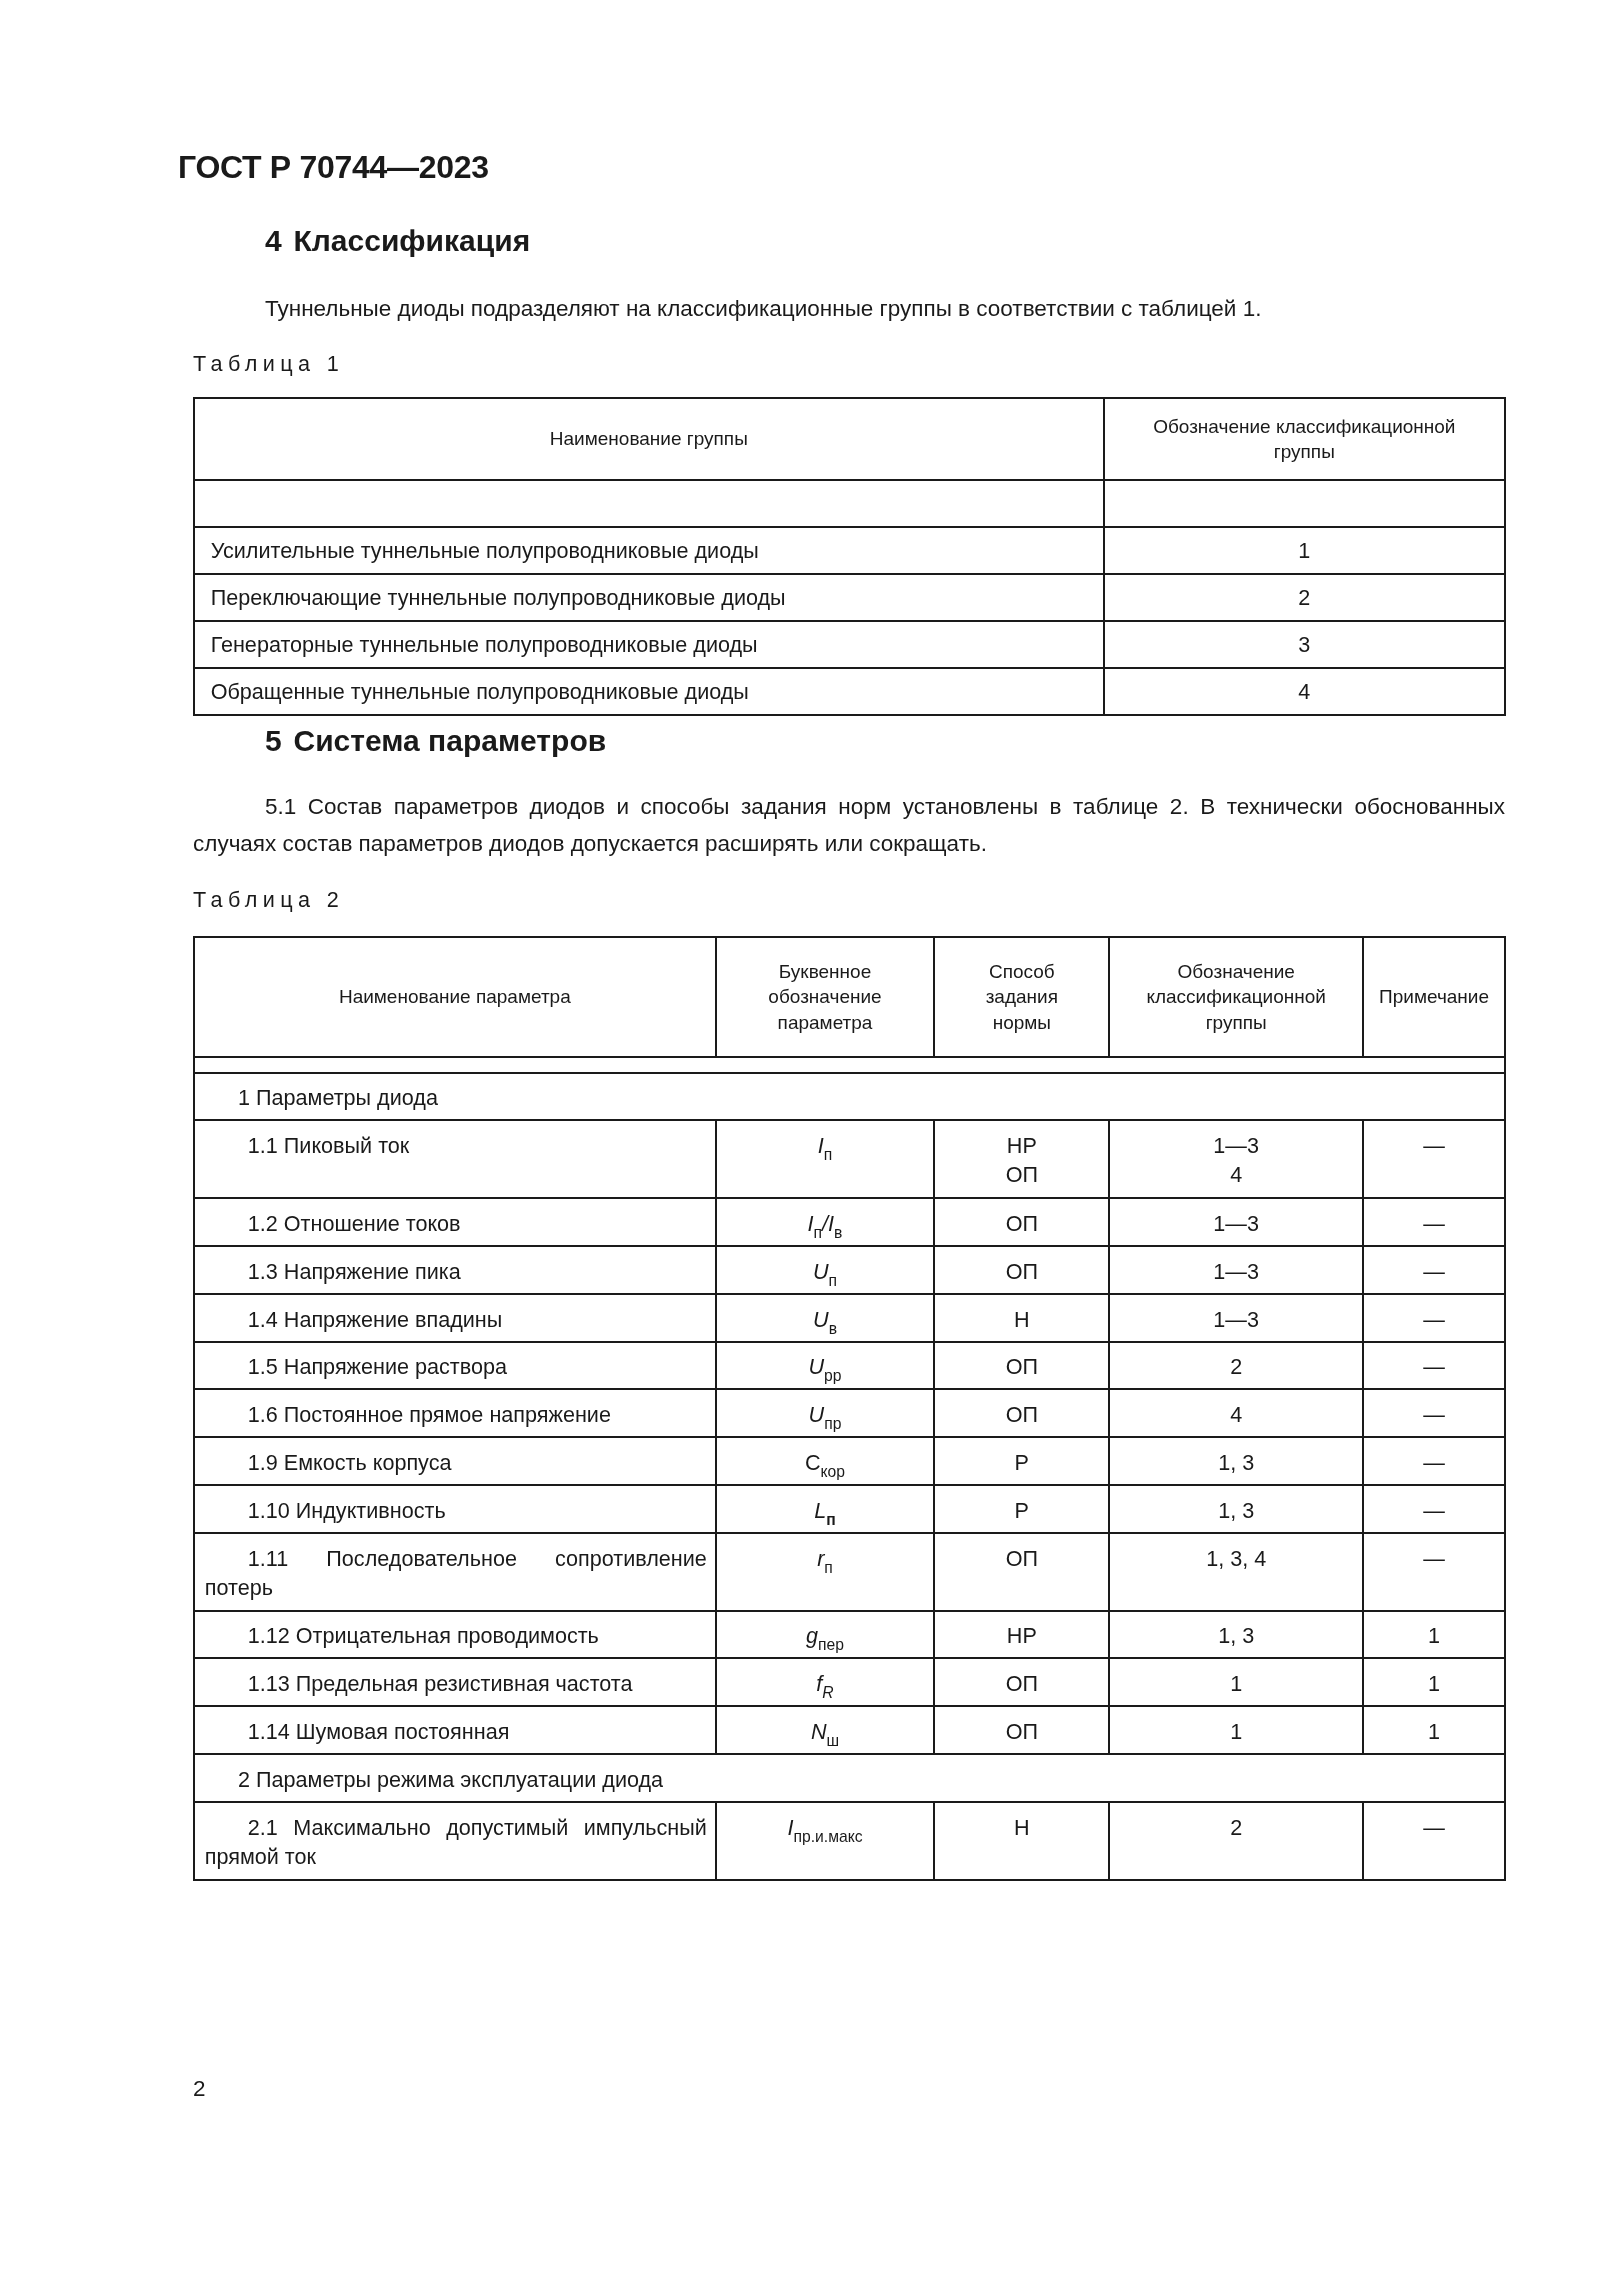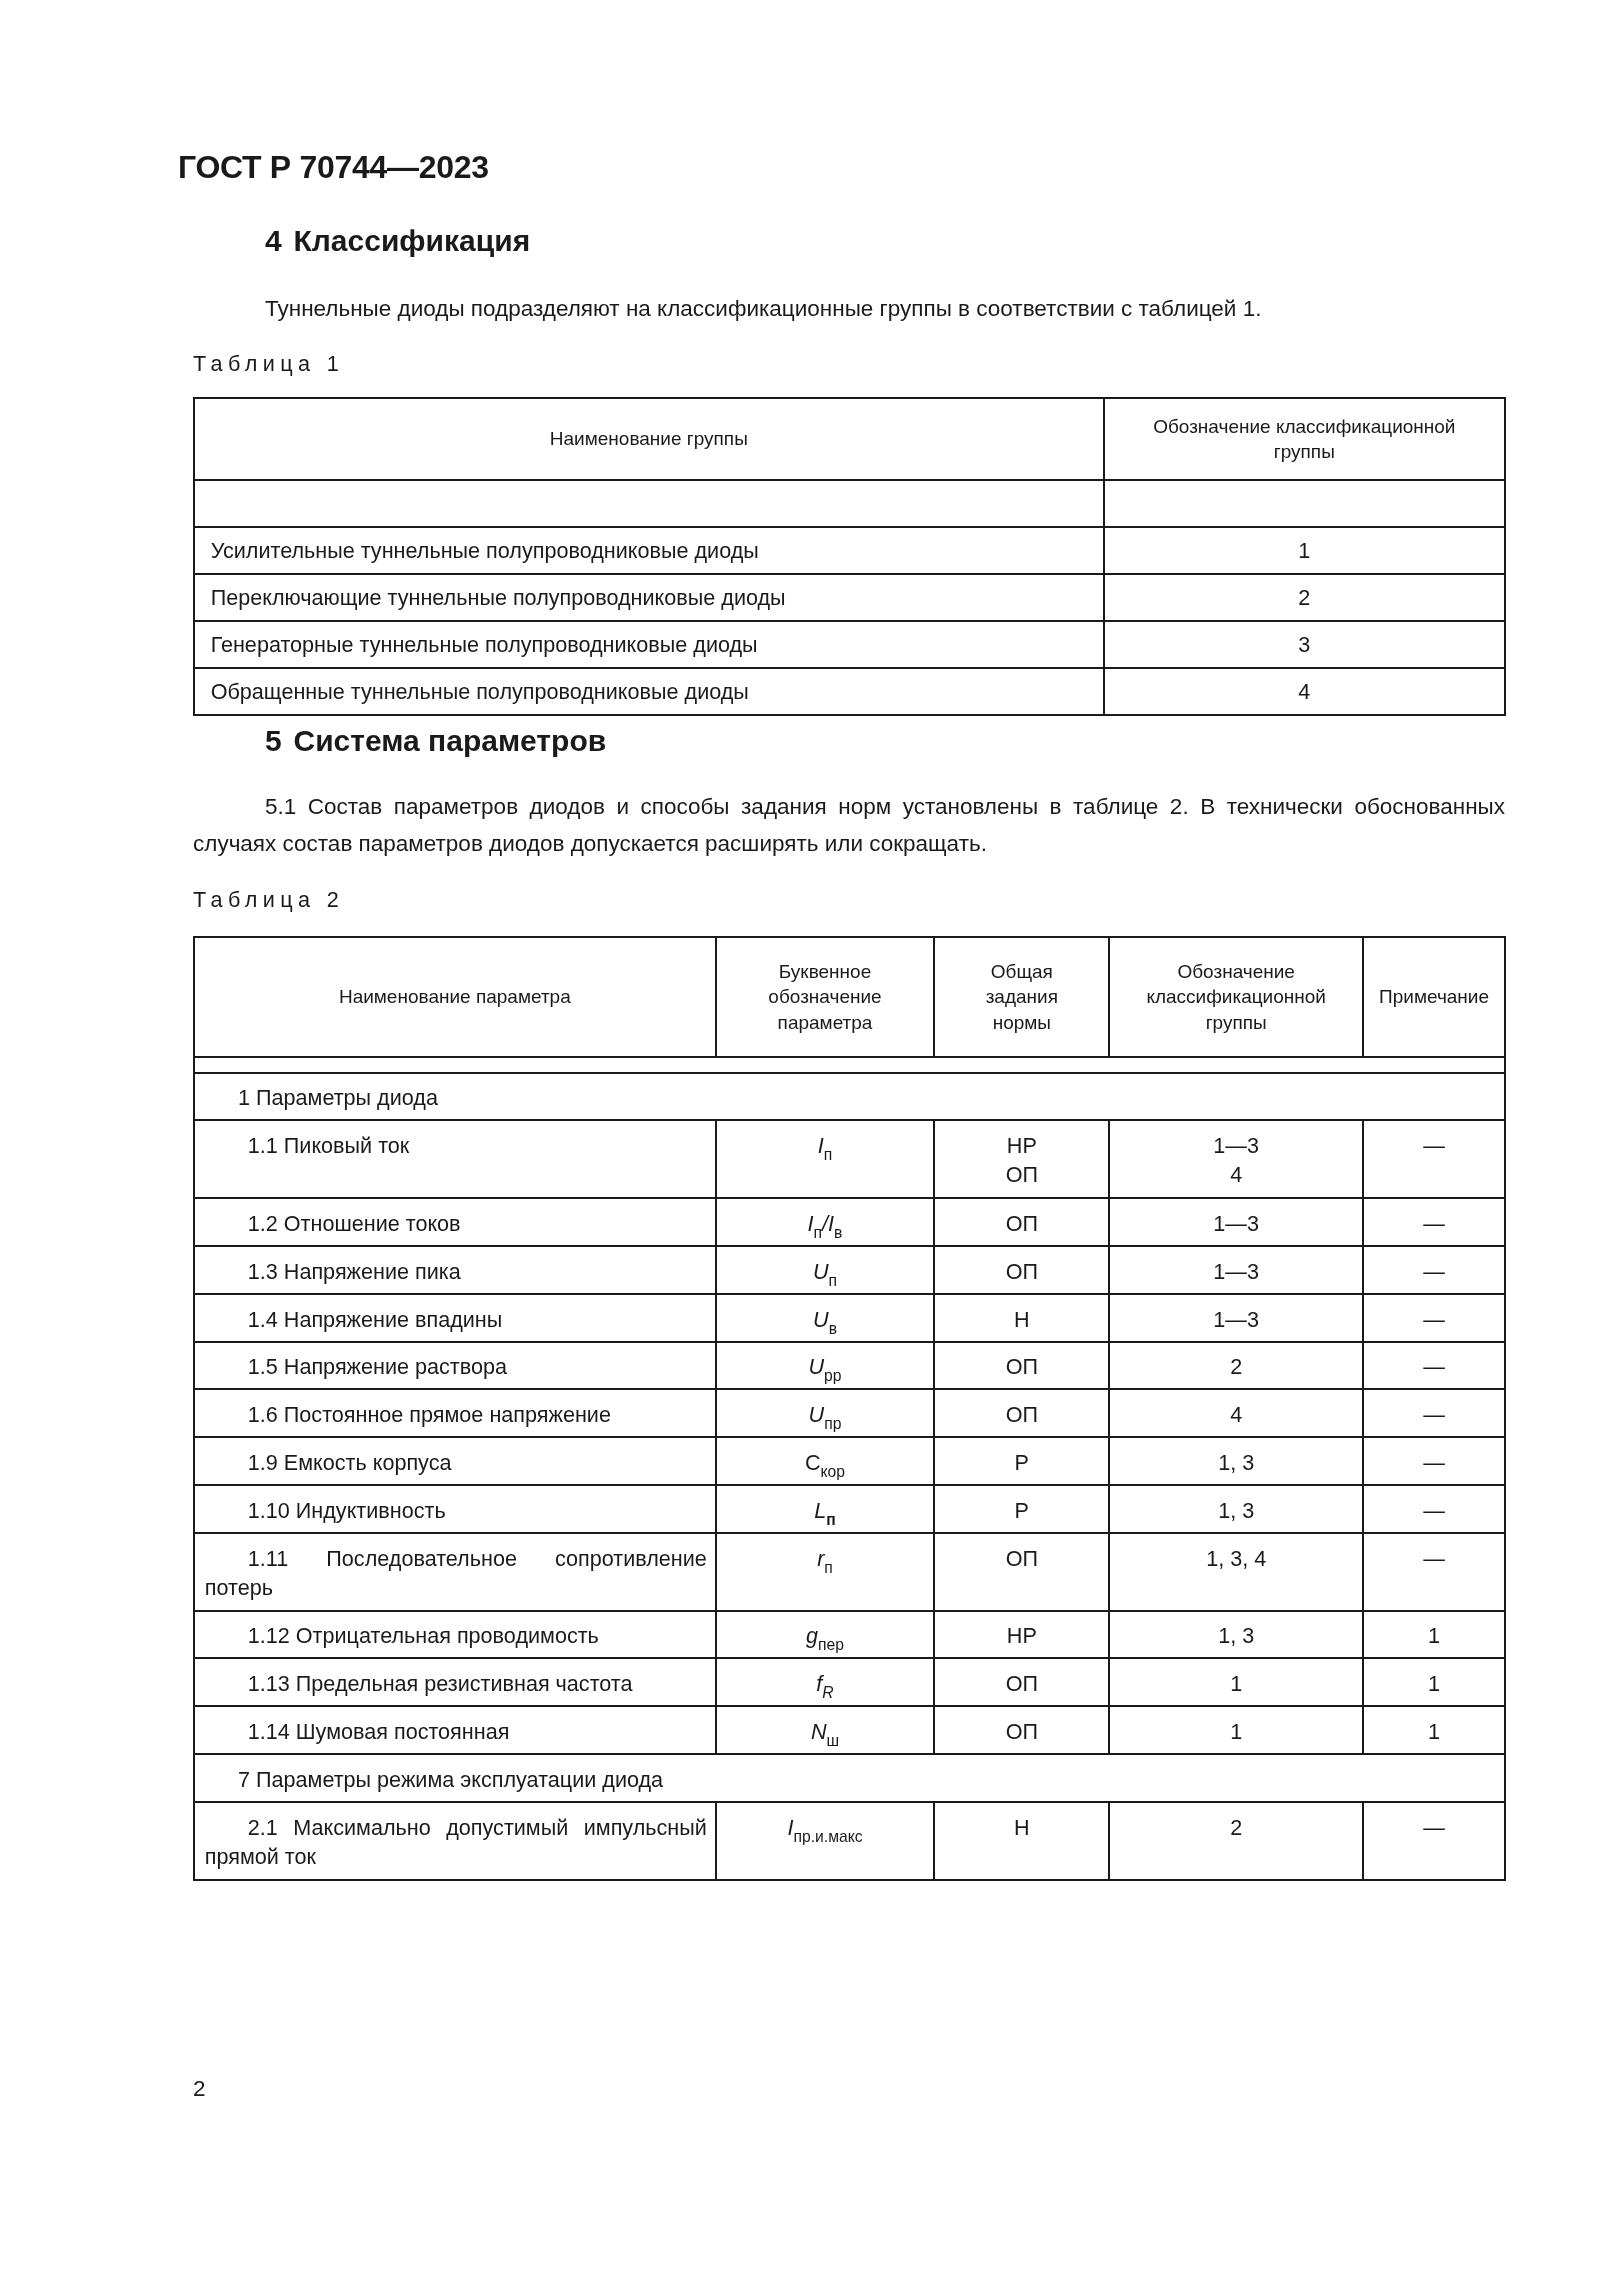--- a/index.html
+++ b/index.html
@@ -105,7 +105,7 @@
     <tr class="hdr" style="height:120px">
       <th>Наименование параметра</th>
       <th style="padding:0 22px">Буквенное обозначение параметра</th>
-      <th style="padding:0 39px">Общая задания нормы</th>
+      <th style="padding:0 39px">Способ задания нормы</th>
       <th style="padding:0 17.6px">Обозначение классификационной группы</th>
       <th>Примечание</th>
     </tr>

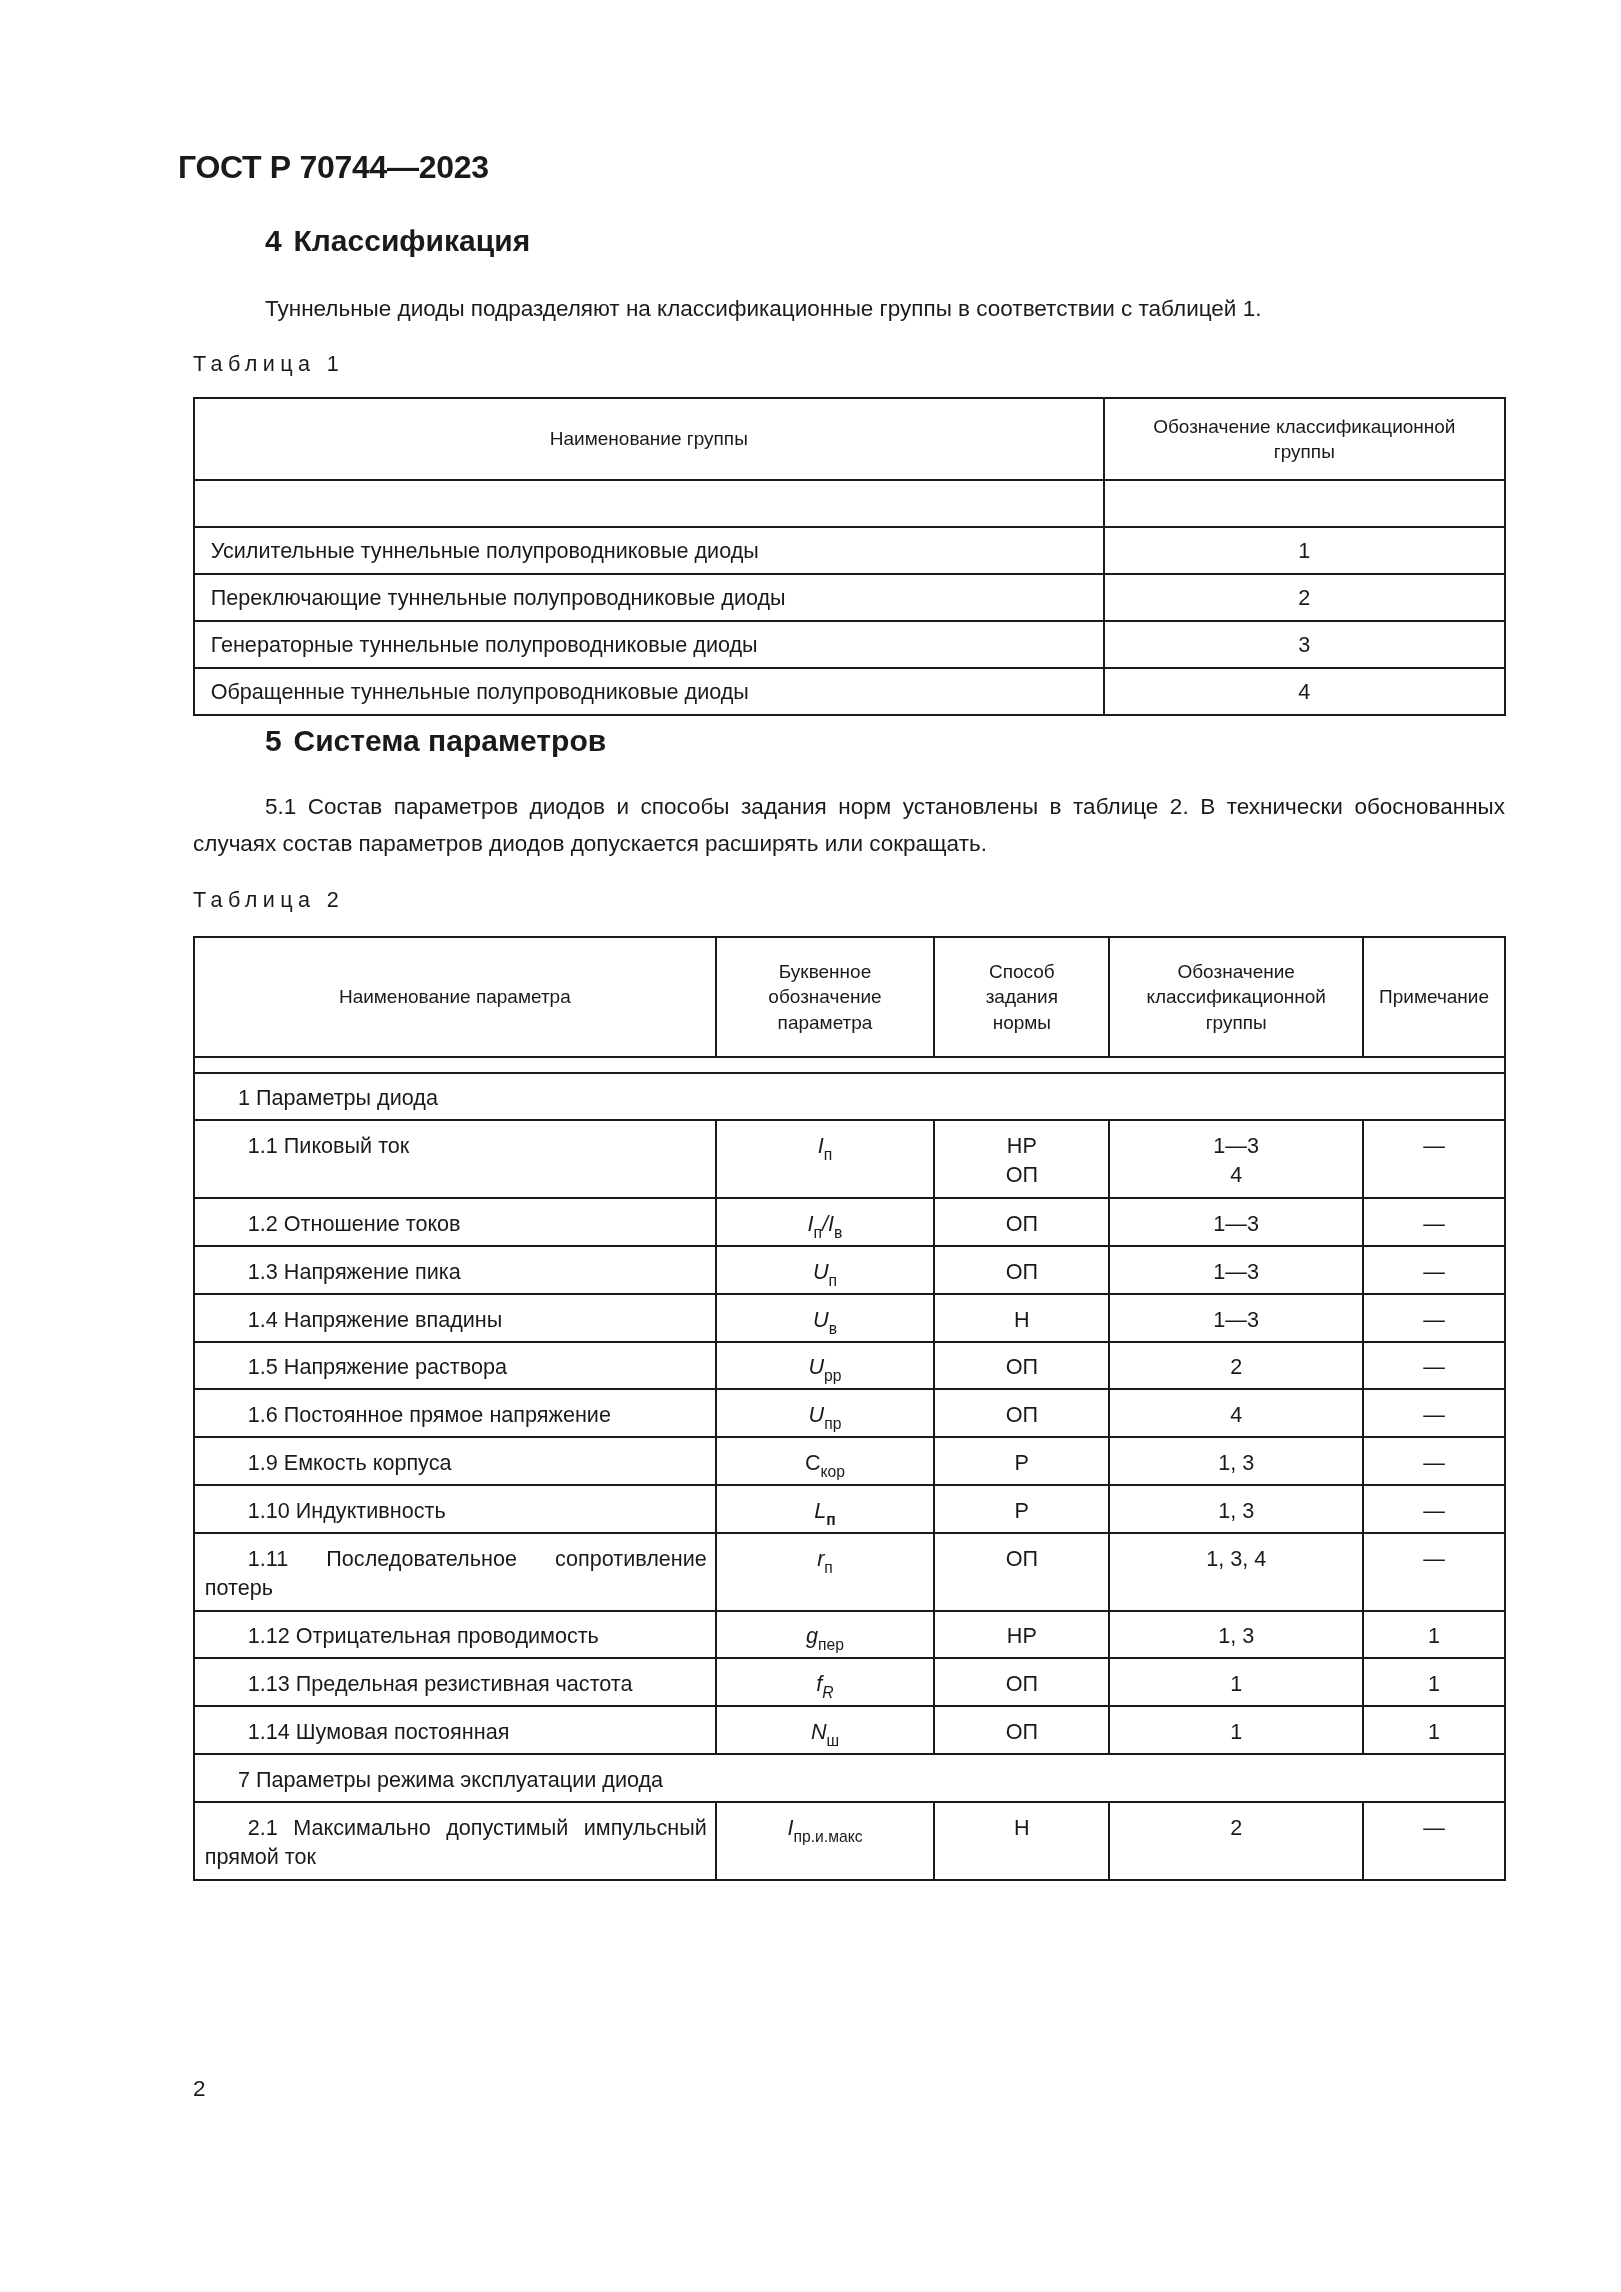--- a/index.html
+++ b/index.html
@@ -252,7 +252,7 @@
         <td class="c">1</td>
       </tr>
       <tr class="group">
-        <td colspan="5">7 Параметры режима эксплуатации диода</td>
+        <td colspan="5">2 Параметры режима эксплуатации диода</td>
       </tr>
       <tr class="tall">
         <td class="name">2.1 Максимально допустимый импульсный прямой ток</td>

